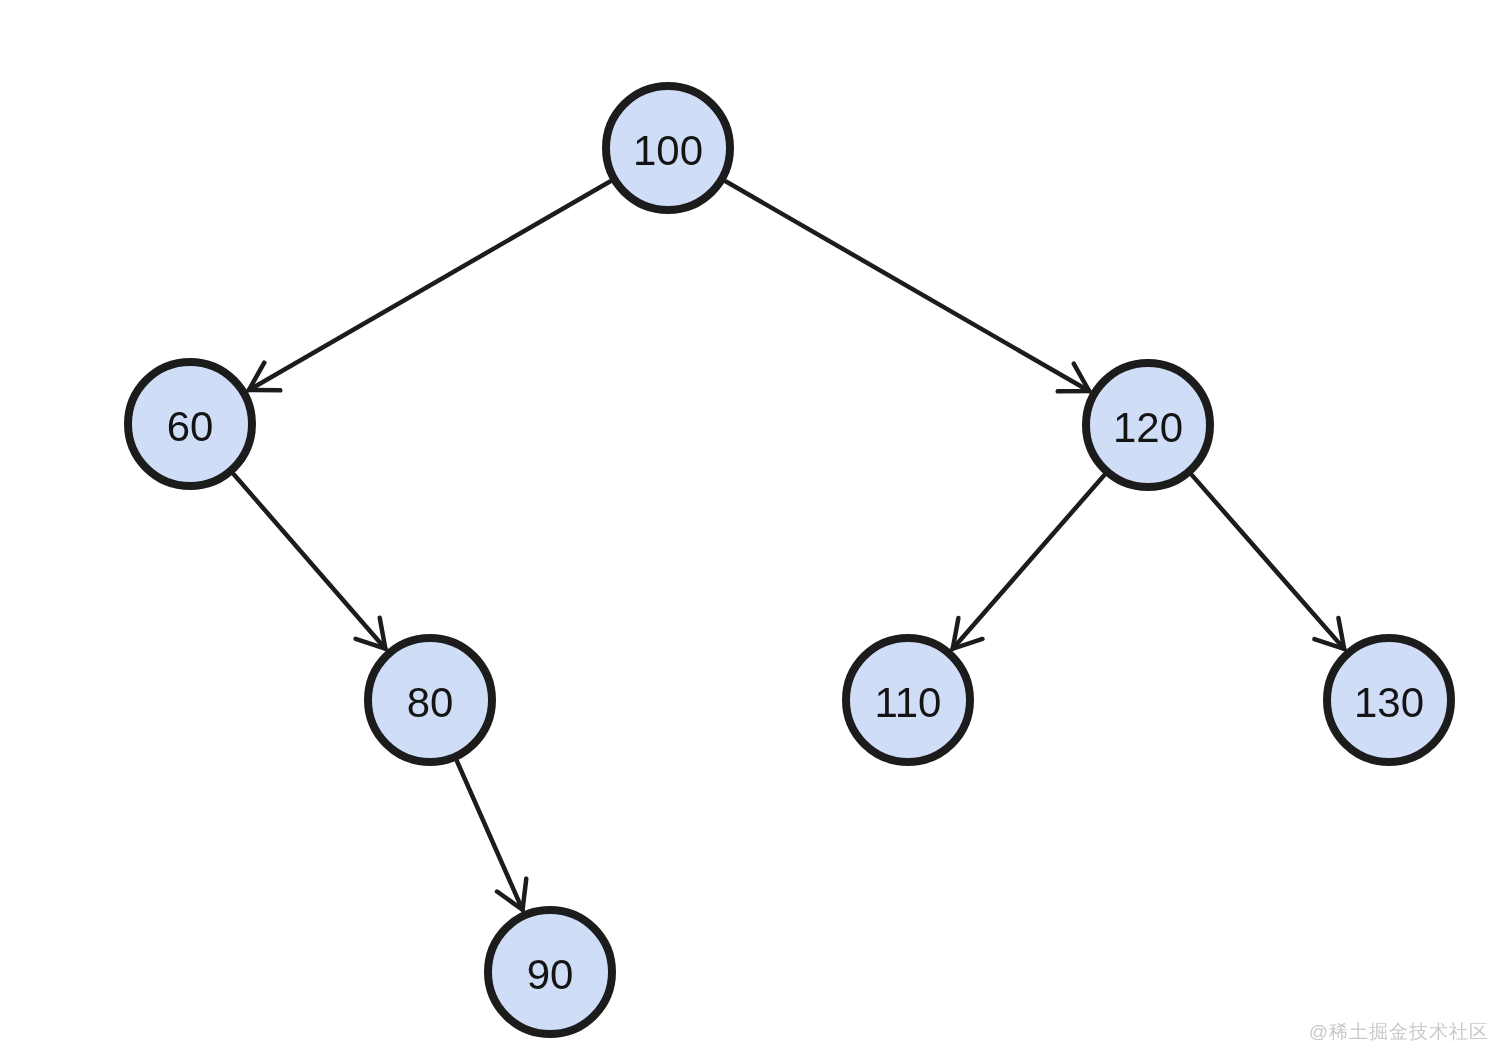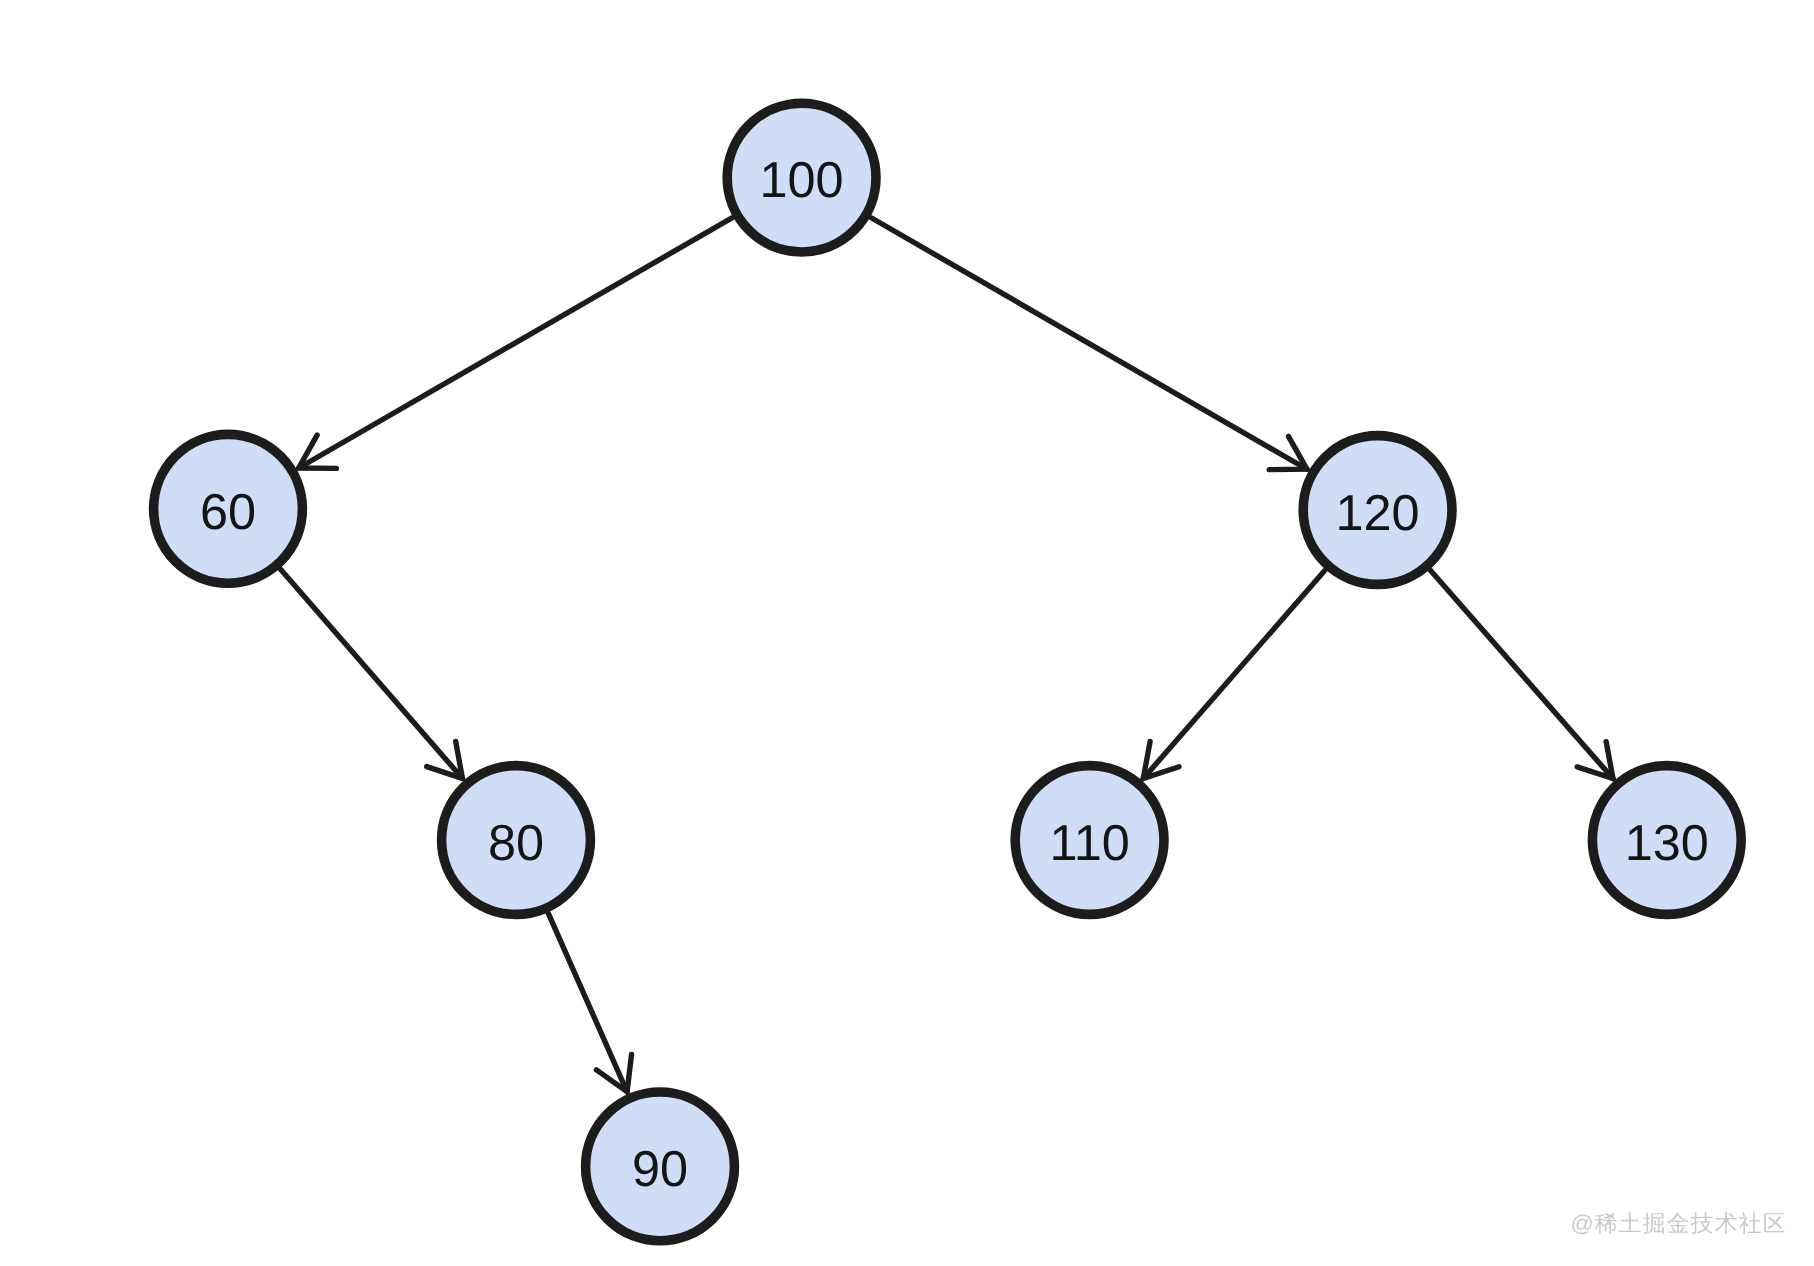--- a/index.html
+++ b/index.html
@@ -30,7 +30,7 @@
   .watermark {
     position: absolute;
     right: 23px;
-    bottom: 22px;
+    bottom: 10px;
     font-size: 19px;
     letter-spacing: 1px;
     color: #c9c9c9;

